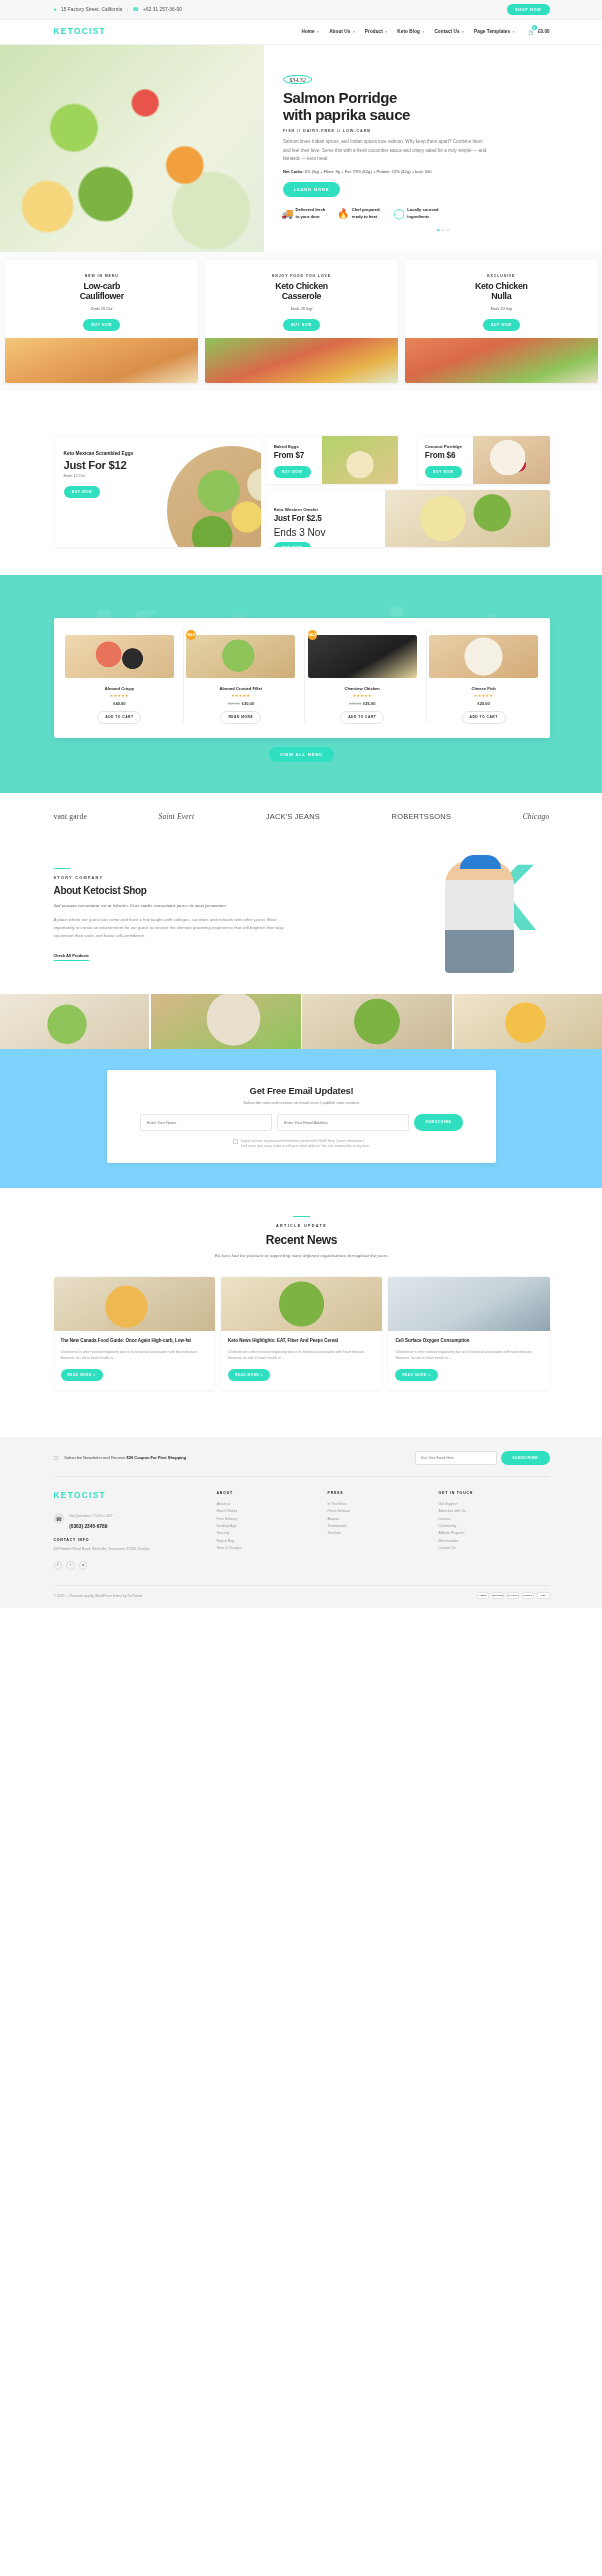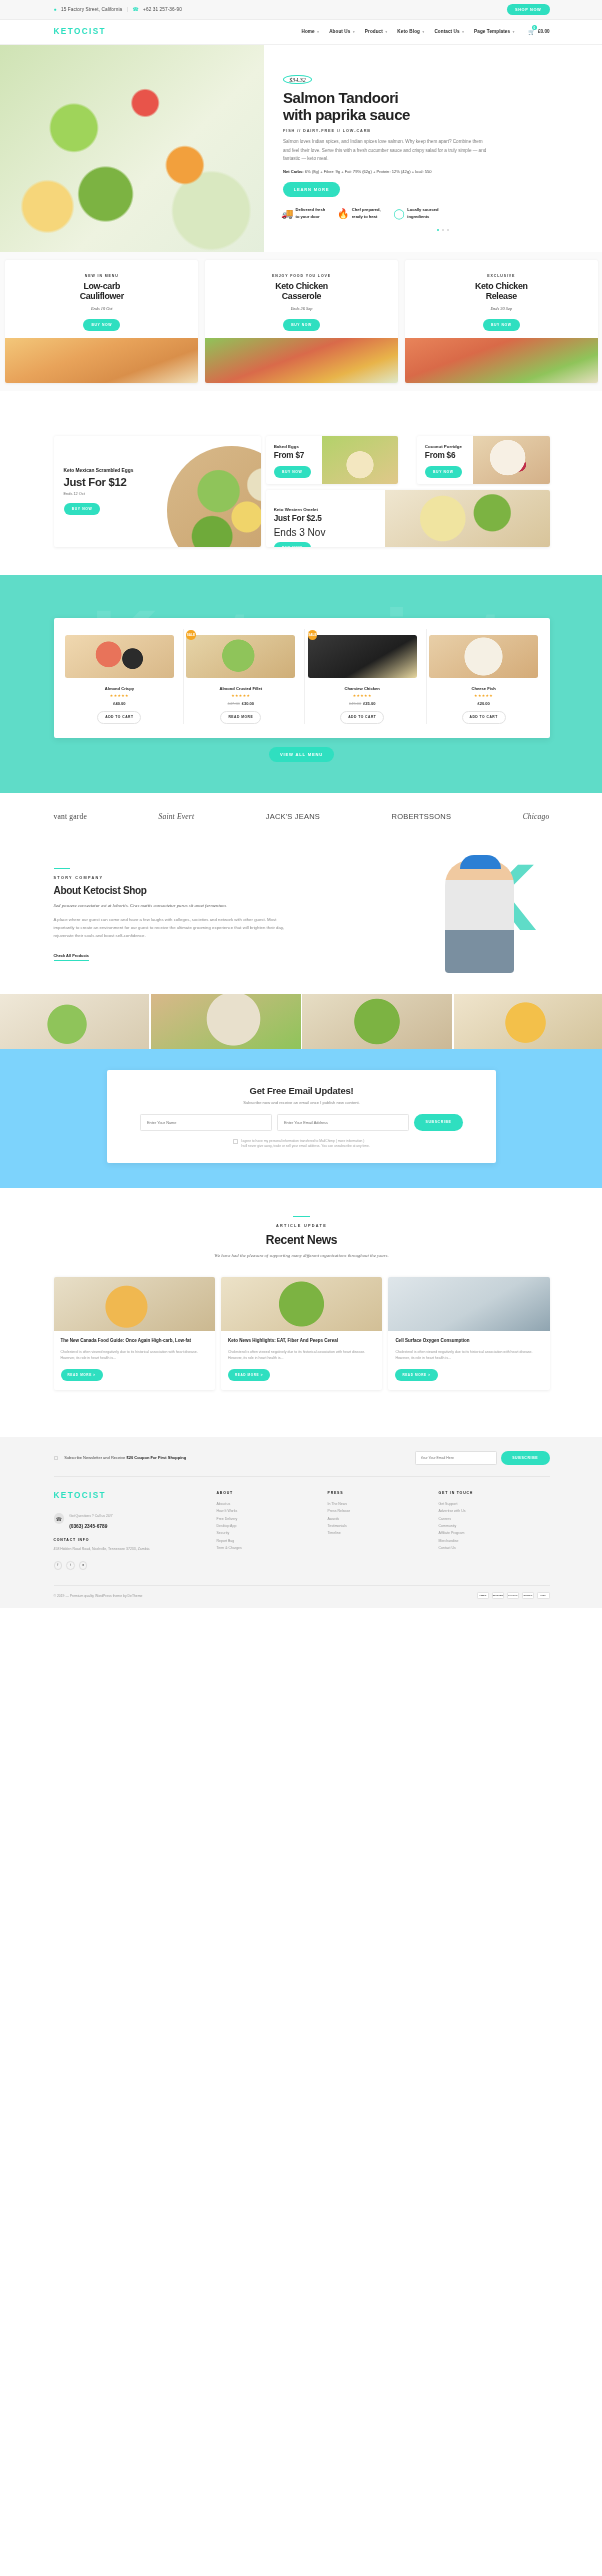--- a/index.html
+++ b/index.html
@@ -289,7 +289,7 @@
     <div class="hero-txt">
       <div class="price-tag">$34.32</div>
       <h1 class="hero-title">
-        <span>Salmon Tandoori</span><br>
+        <span>Salmon Porridge</span><br>
         <span>with paprika sauce</span>
       </h1>
       <div class="hero-cats">FISH // DAIRY-FREE // LOW-CARB</div>

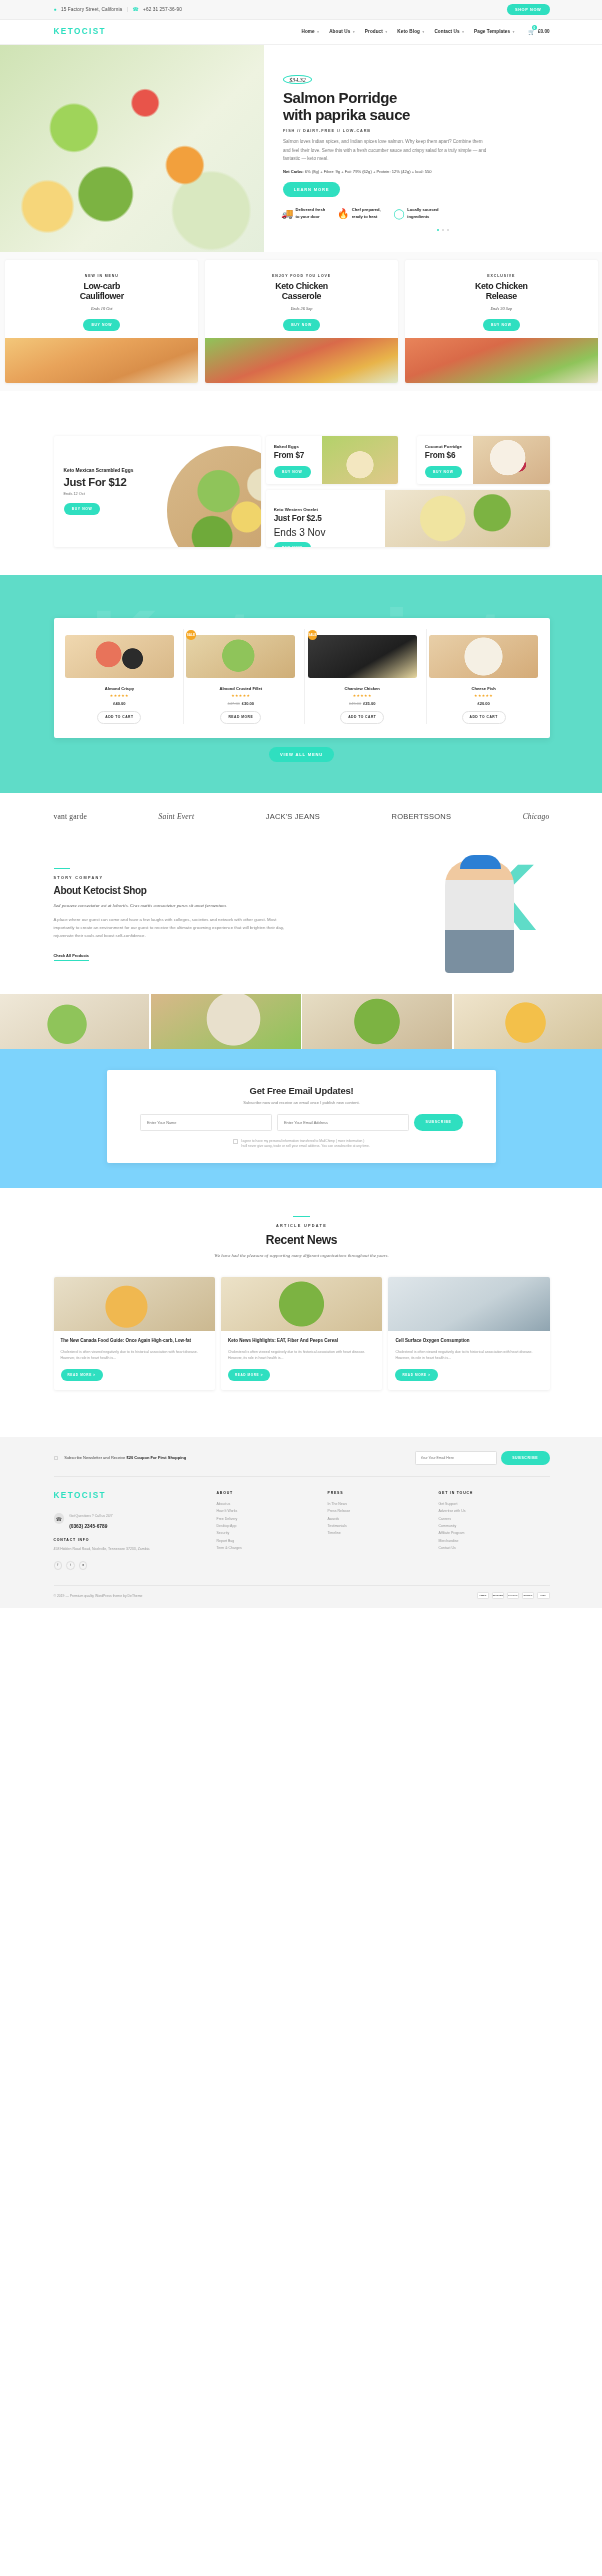--- a/index.html
+++ b/index.html
@@ -343,7 +343,7 @@
     <div class="promo">
       <div class="promo-body">
         <div class="promo-kicker">EXCLUSIVE</div>
-        <div class="promo-title"><span>Keto Chicken</span><br><span>Release</span></div>
+        <div class="promo-title"><span>Keto Chicken</span><br><span>Nulla</span></div>
         <div class="promo-ends">Ends 30 Sep</div>
         <button class="btn-sm">BUY NOW</button>
       </div>

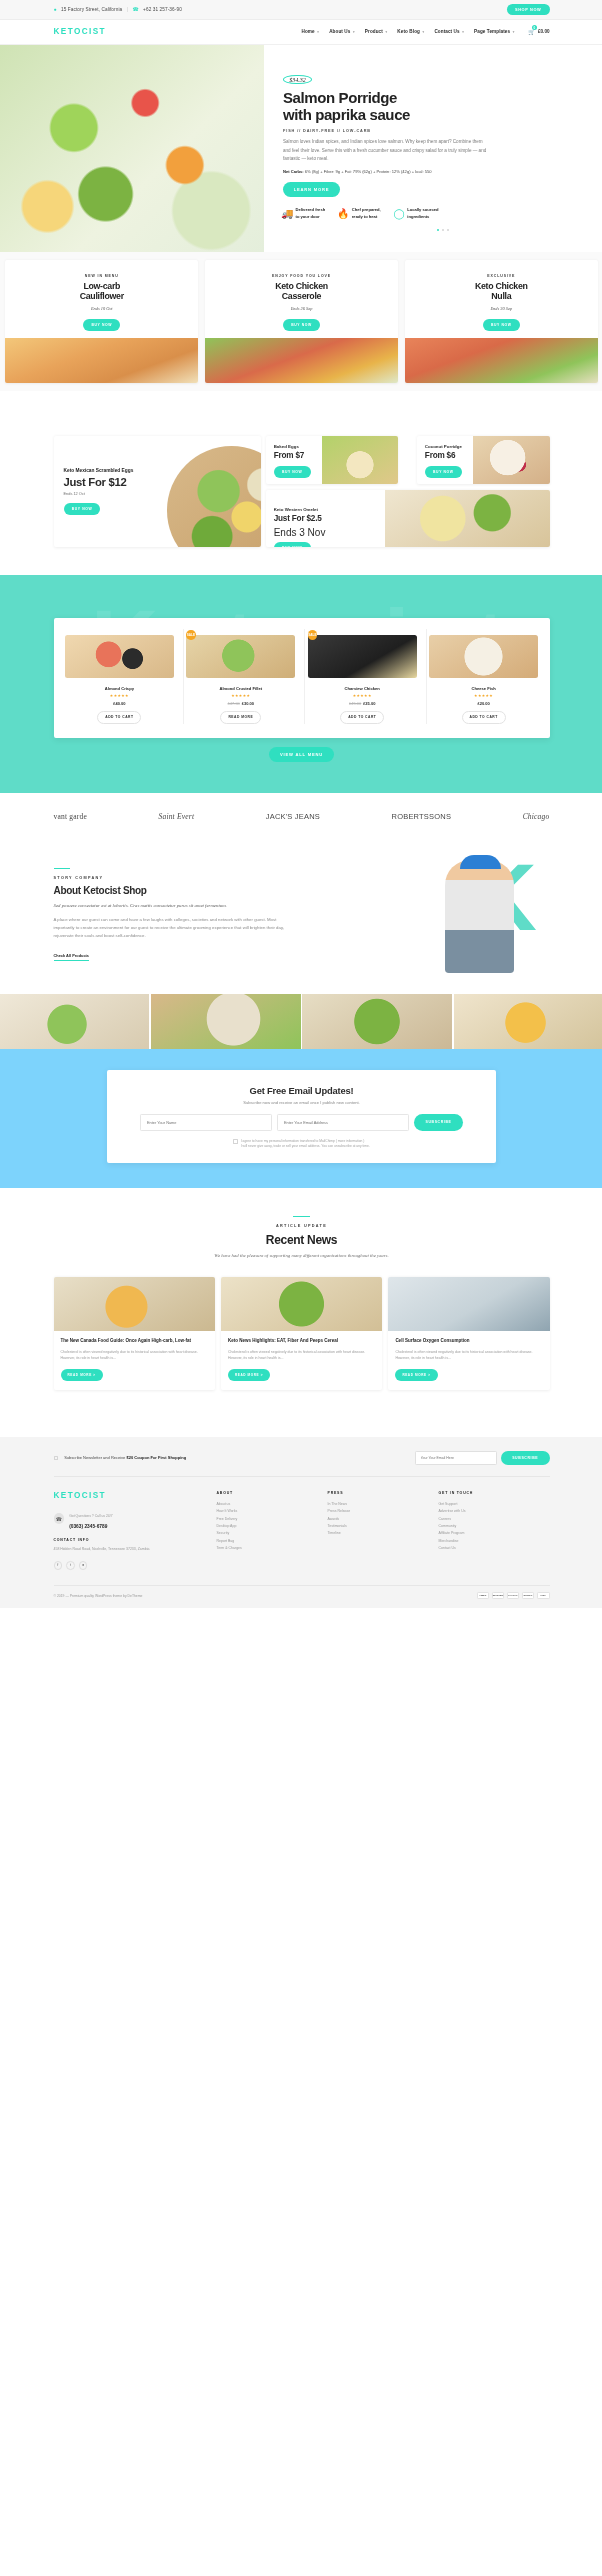--- a/index.html
+++ b/index.html
@@ -106,7 +106,7 @@
 
   
   .menu-grid { display: flex; gap: 5.7px; margin-top: 16.3px; }
-  .menu-left { width: 207px; background: #fff; border-radius: 1.9px; box-shadow: 0 0.6px 3.1px rgba(0,0,0,.07); padding: 15px 0 15px 10px; position: relative; overflow: hidden; display: flex; flex-direction: column; justify-content: center; }
+  .menu-left { width: 207px; background: #fff; border-radius: 1.9px; box-shadow: 0 0.6px 3.1px rgba(0,0,0,.07); padding: 15px 0 15px 10px; position: relative; overflow: hidden; display: flex; flex-direction: column; justify-content: flex-start; }
   .menu-left .mini-name { font-size: 4.8px; font-weight: bold; color: #232323; }
   .menu-left .mini-price { font-size: 11.3px; font-weight: bold; margin: 3.1px 0 2.5px; letter-spacing: -0.3px; }
   .menu-left .mini-ends { font-size: 3.9px; color: #6f6f6f; margin-bottom: 5.7px; }

